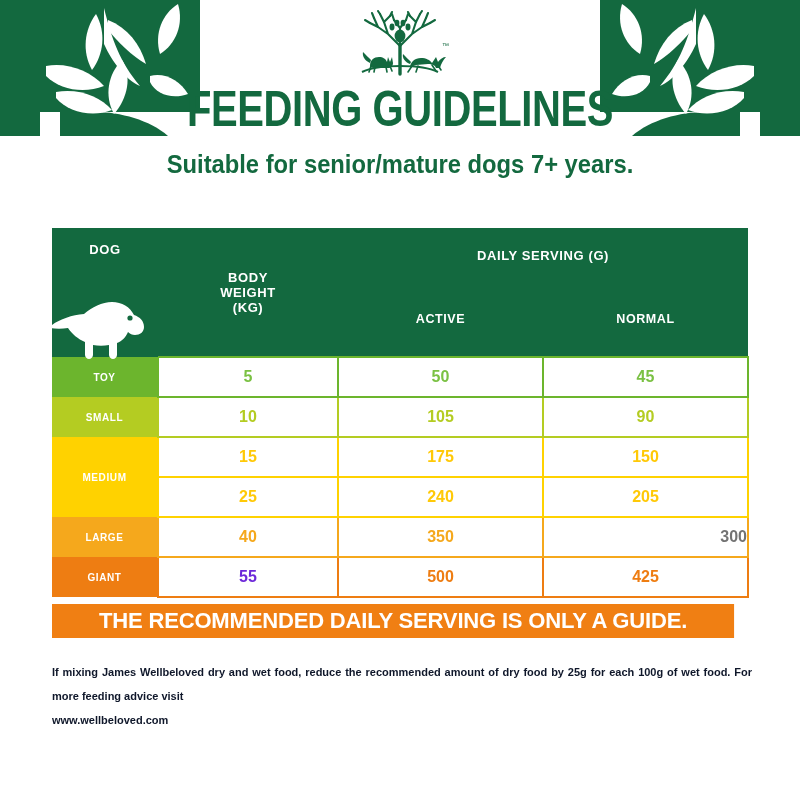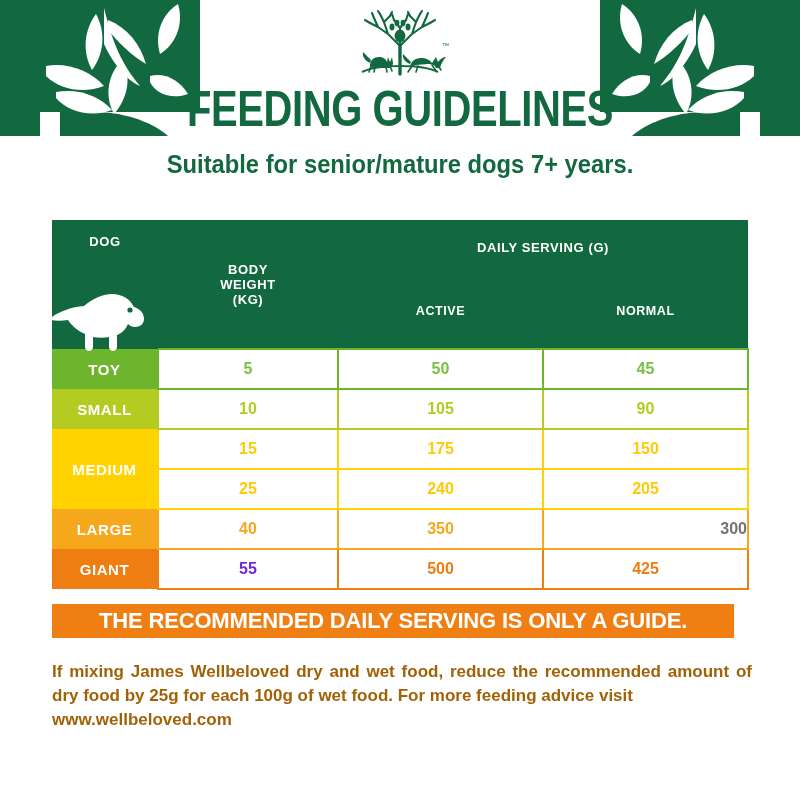--- a/index.html
+++ b/index.html
@@ -51,7 +51,7 @@
 
   
   #table-wrap{
-    position:absolute;left:52px;top:220px;width:560px;
+    position:absolute;left:52px;top:228px;width:560px;
   }
   table.fg{
     border-collapse:collapse;

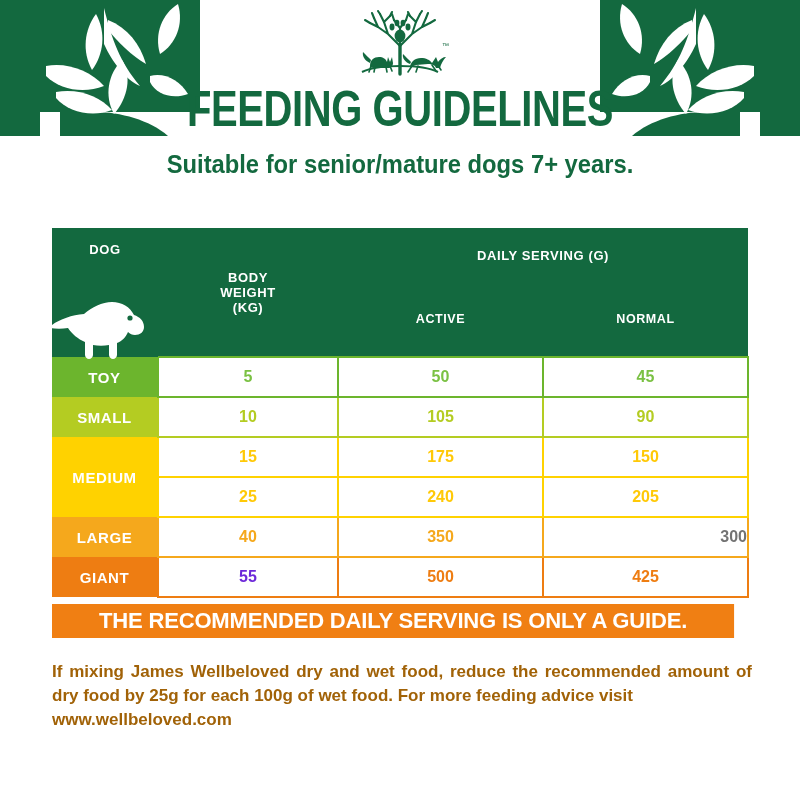--- a/index.html
+++ b/index.html
@@ -83,7 +83,7 @@
   
   .lab{
     color:#ffffff;font-weight:bold;text-align:center;vertical-align:middle;
-    font-size:15px;letter-spacing:0.6px;
+    font-size:10px;letter-spacing:0.6px;
     border:2px solid #ffffff;
   }
   .val{

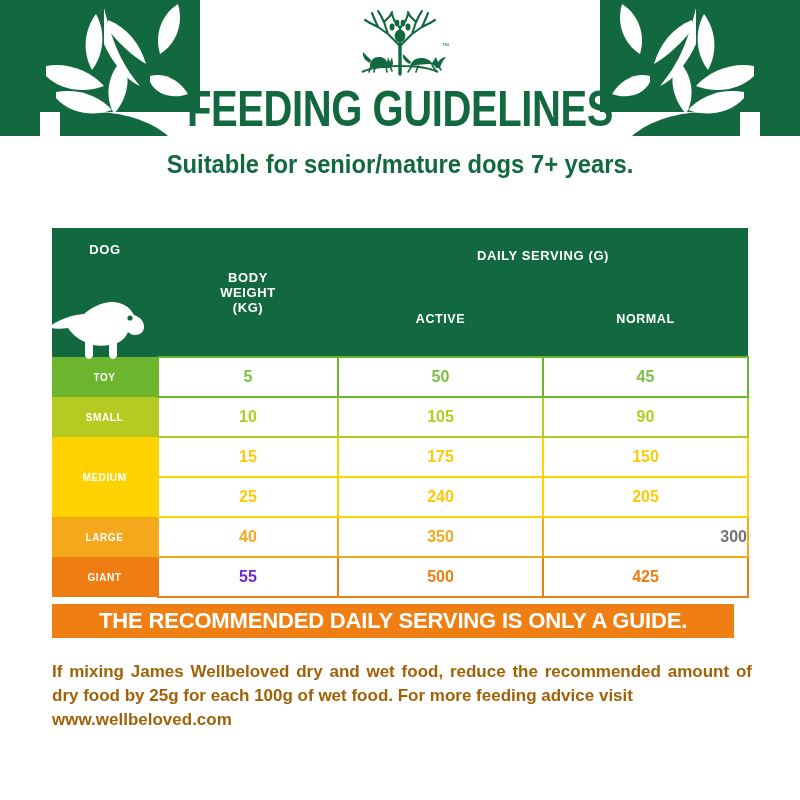--- a/index.html
+++ b/index.html
@@ -109,9 +109,9 @@
   
   #footer{
     position:absolute;left:52px;top:660px;width:700px;
-    color:#a16207;
-    font-weight:bold;
-    font-size:17px;
+    color:#0f172a;
+    font-weight:bold;
+    font-size:11px;
     line-height:24px;
     text-align:justify;
     text-justify:inter-word;

